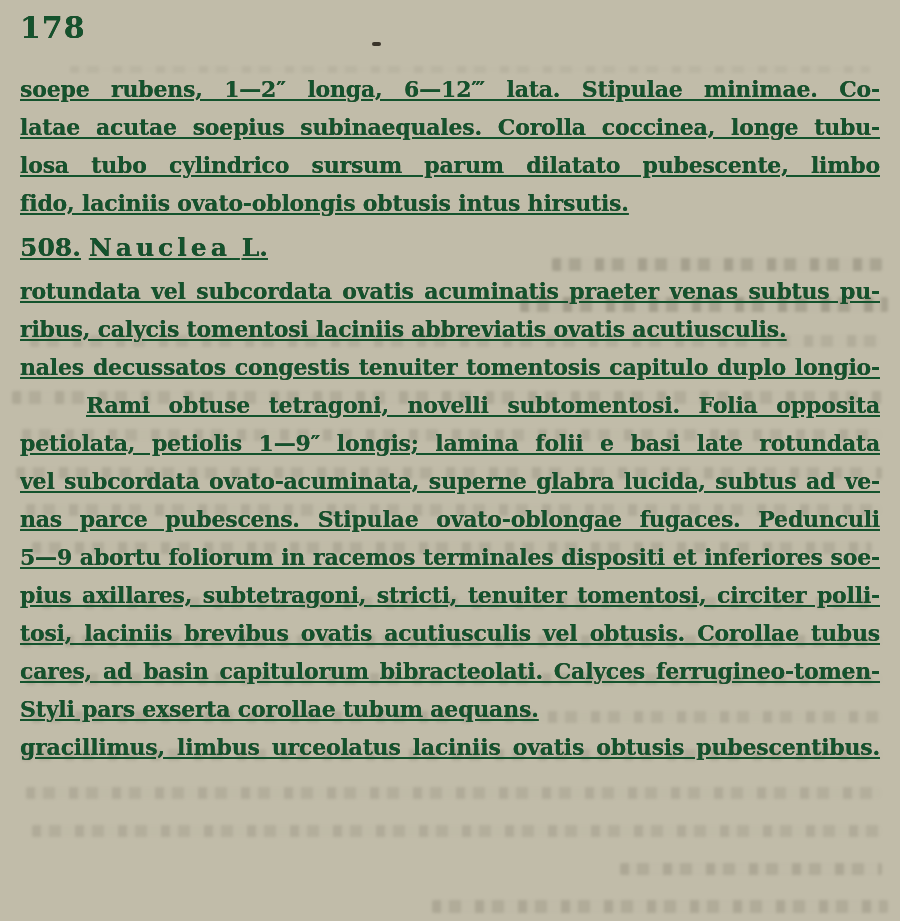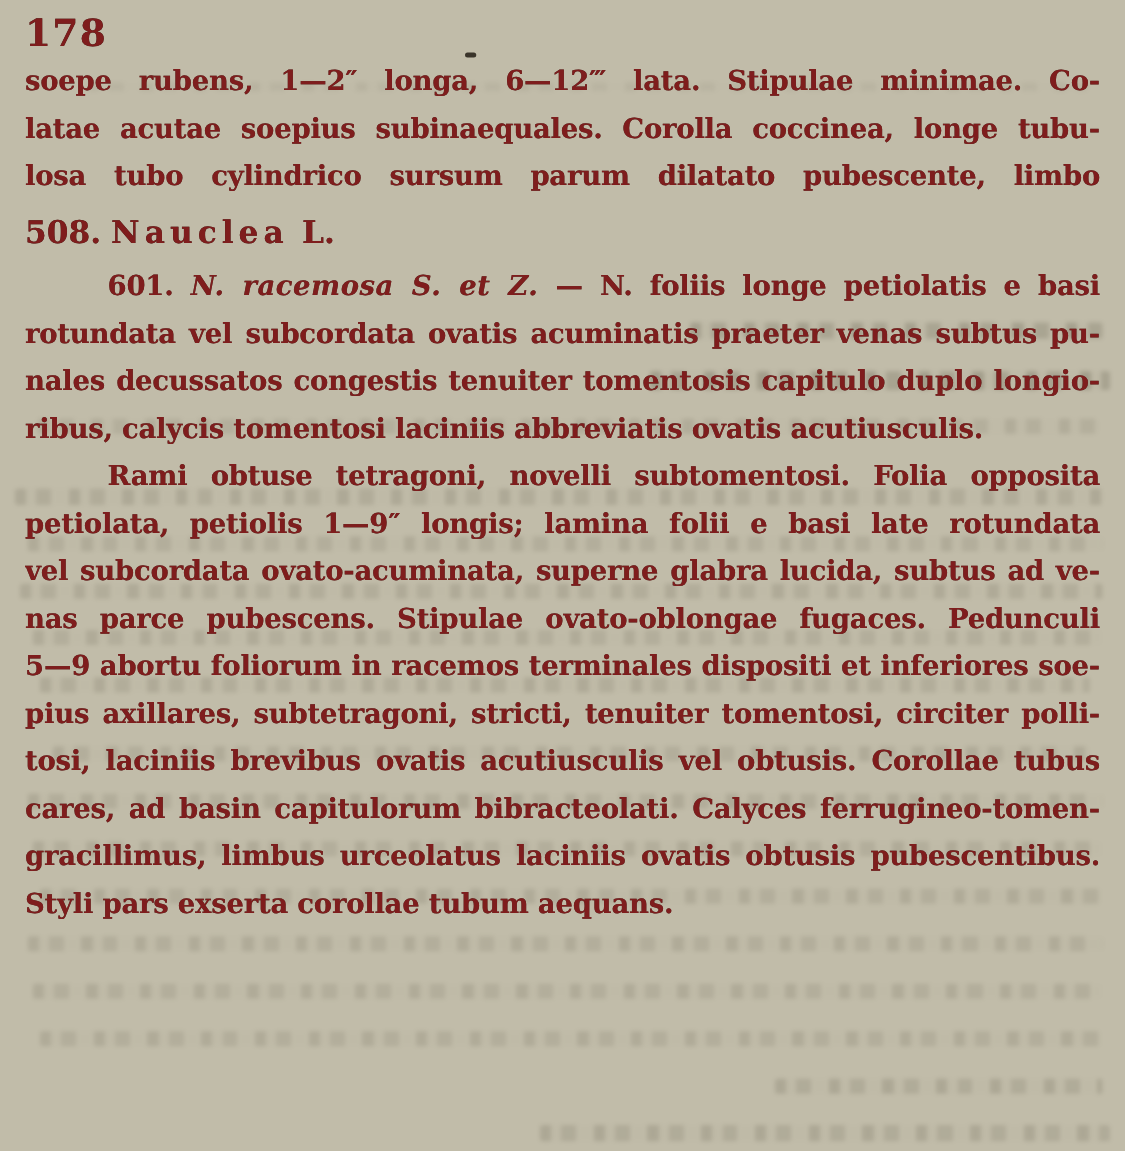--- a/index.html
+++ b/index.html
@@ -11,7 +11,7 @@
     background: #c1bca9;
     overflow: hidden;
     font-family: "DejaVu Serif", "Liberation Serif", serif;
-    color: #7f1d1d;
+    color: #14532d;
     padding: 10px 20px 0 20px;
   }
   .pagenum {

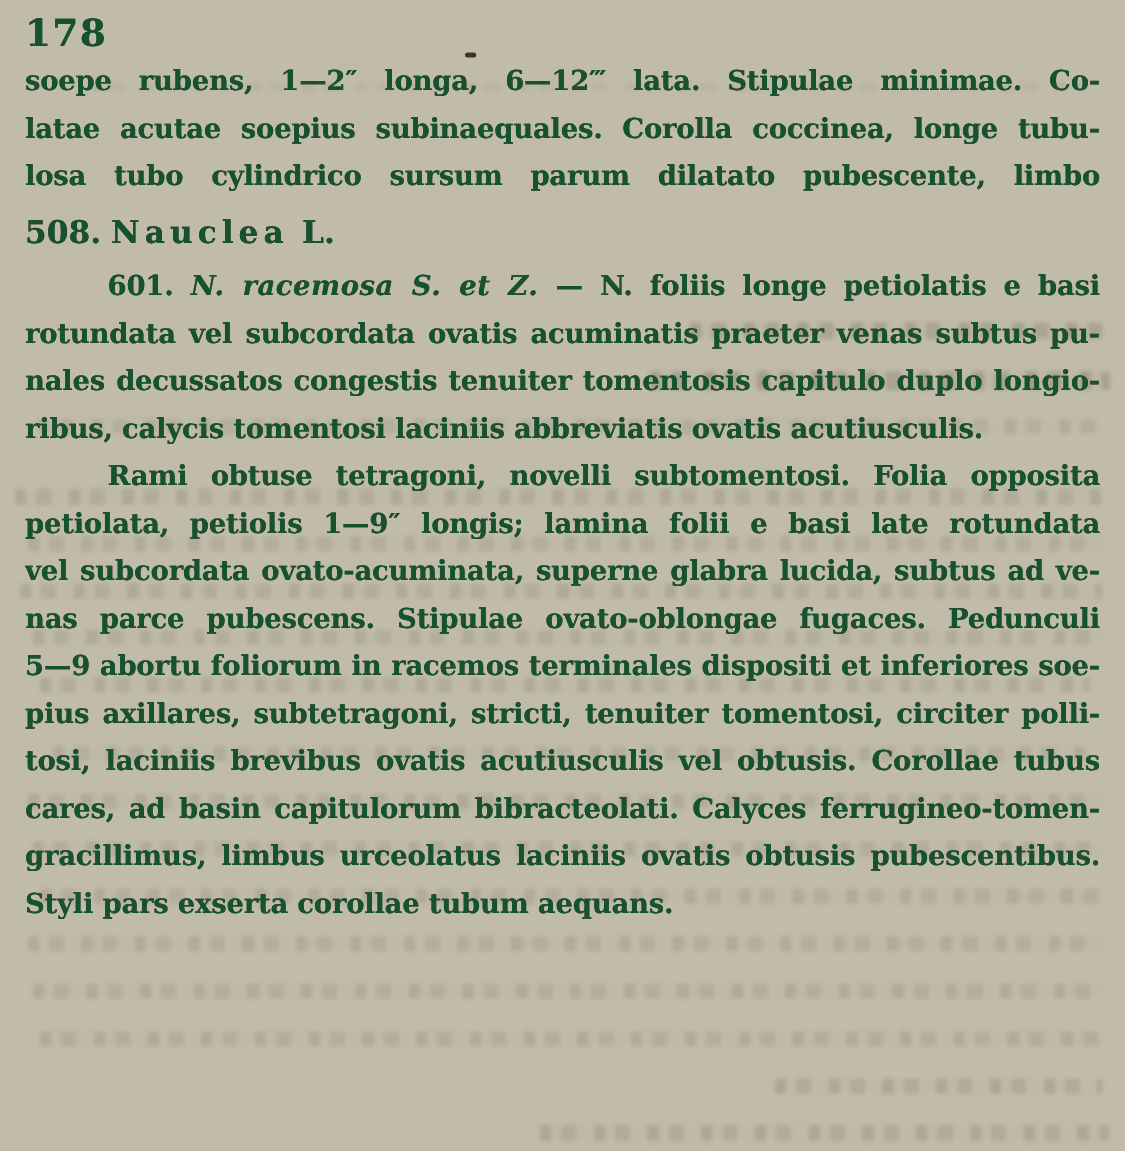--- a/index.html
+++ b/index.html
@@ -21,7 +21,7 @@
     letter-spacing: 1px;
     text-shadow: 0 0 0.5px #2b261c;
   }
-  .content { margin-top: 0; position: relative; z-index: 2; }
+  .content { margin-top: 24px; position: relative; z-index: 2; text-decoration: underline; }
   .para { margin: 0; }
   .line {
     font-size: 22px;

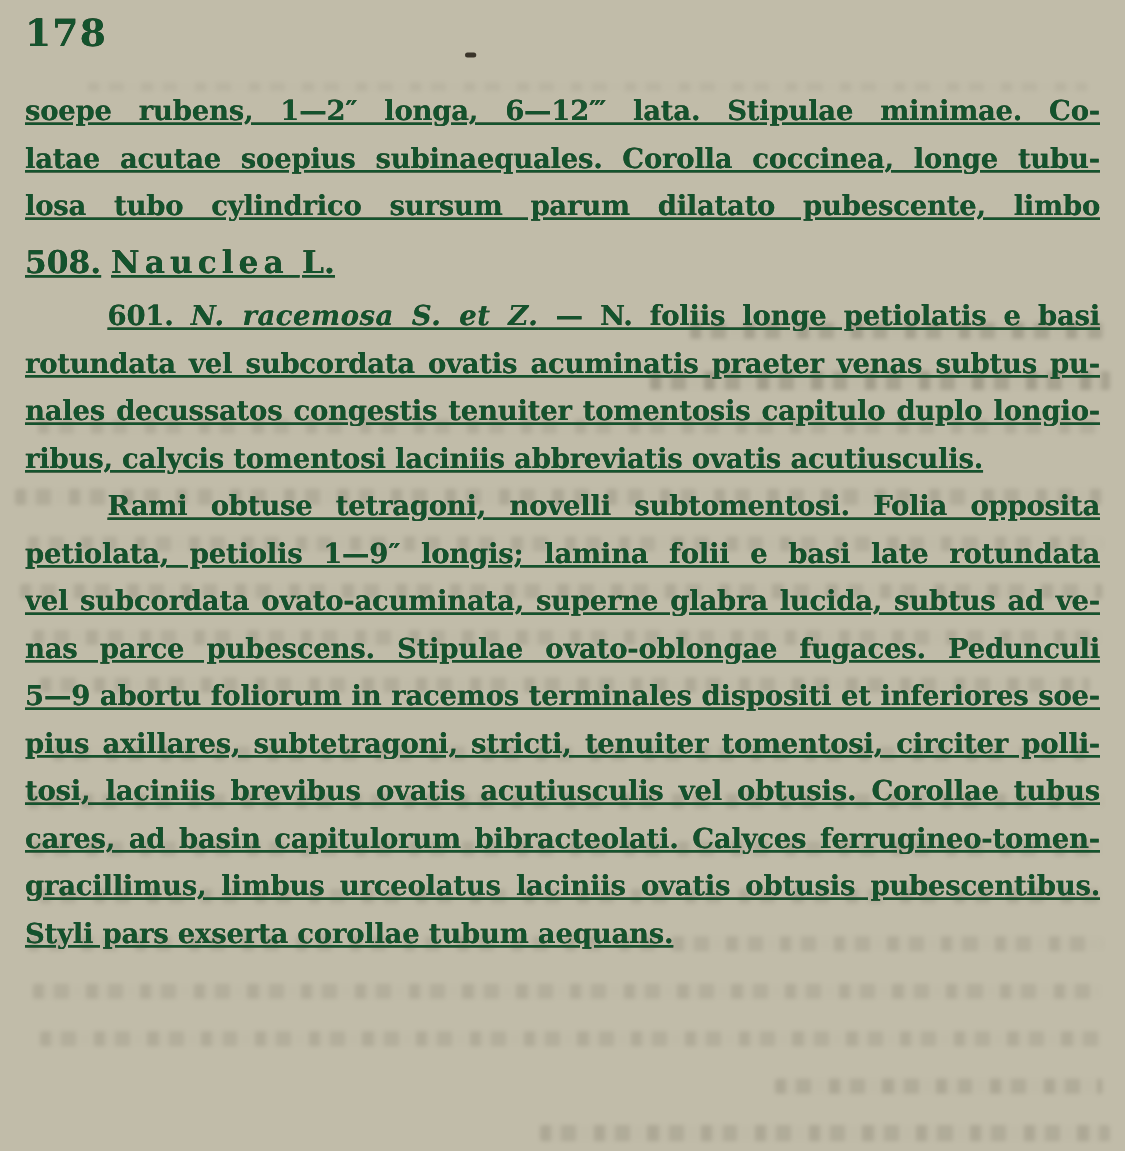--- a/index.html
+++ b/index.html
@@ -83,6 +83,7 @@
           <div class="line">soepe rubens, 1—2″ longa, 6—12‴ lata. Stipulae minimae. Co-</div>
           <div class="line">latae acutae soepius subinaequales. Corolla coccinea, longe tubu-</div>
           <div class="line">losa tubo cylindrico sursum parum dilatato pubescente, limbo quinque-</div>
+          <div class="line last">fido, laciniis ovato-oblongis obtusis intus hirsutis.</div>
         </div>
     </div>
 

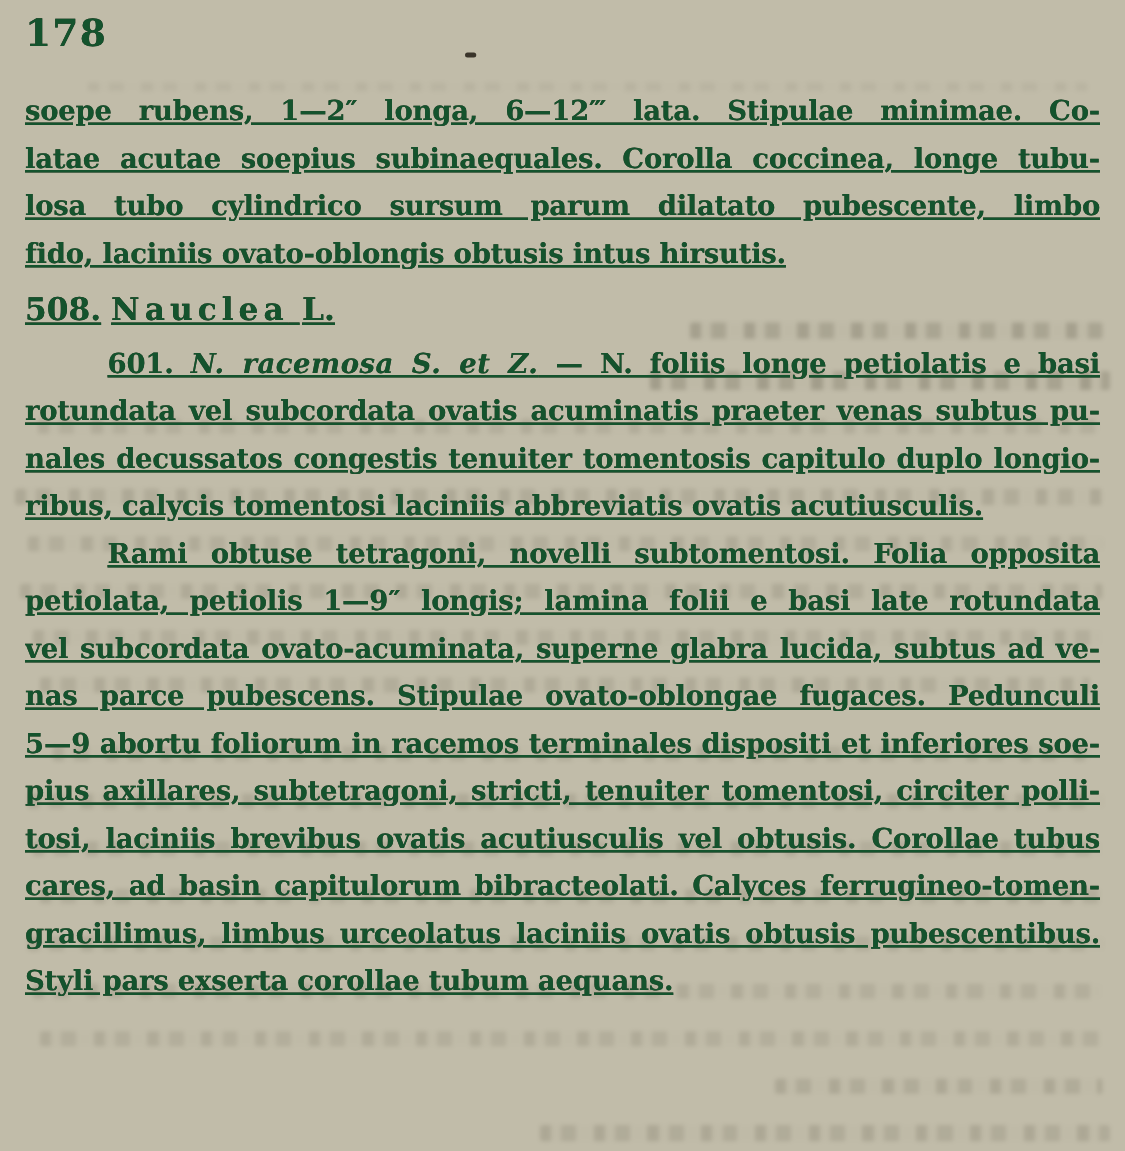--- a/index.html
+++ b/index.html
@@ -93,7 +93,6 @@
     </div>
 
     <div class="para">
-      <div class="line indent"><span class="seg">601. </span><span class="seg bi">N. racemosa S. et Z.</span><span class="seg"> — N. foliis longe petiolatis e basi</span></div>
       <div>
           <div class="line">rotundata vel subcordata ovatis acuminatis praeter venas subtus pu-</div>
           <div class="line">nales decussatos congestis tenuiter tomentosis capitulo duplo longio-</div>

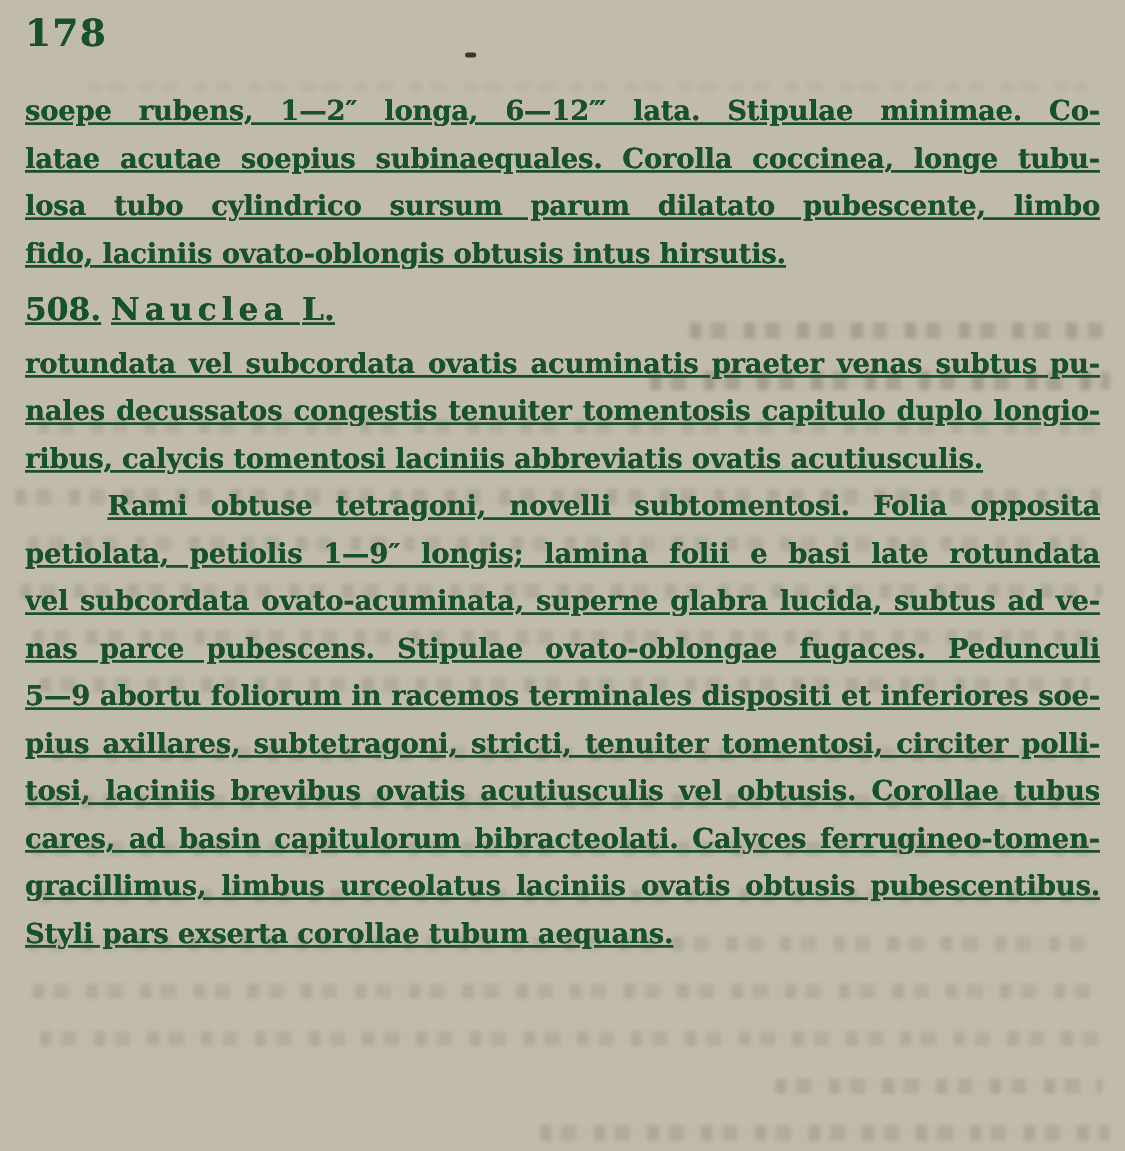--- a/index.html
+++ b/index.html
@@ -95,8 +95,8 @@
     <div class="para">
       <div>
           <div class="line">rotundata vel subcordata ovatis acuminatis praeter venas subtus pu-</div>
+          <div class="line last">ribus, calycis tomentosi laciniis abbreviatis ovatis acutiusculis.</div>
           <div class="line">nales decussatos congestis tenuiter tomentosis capitulo duplo longio-</div>
-          <div class="line last">ribus, calycis tomentosi laciniis abbreviatis ovatis acutiusculis.</div>
         </div>
     </div>
 

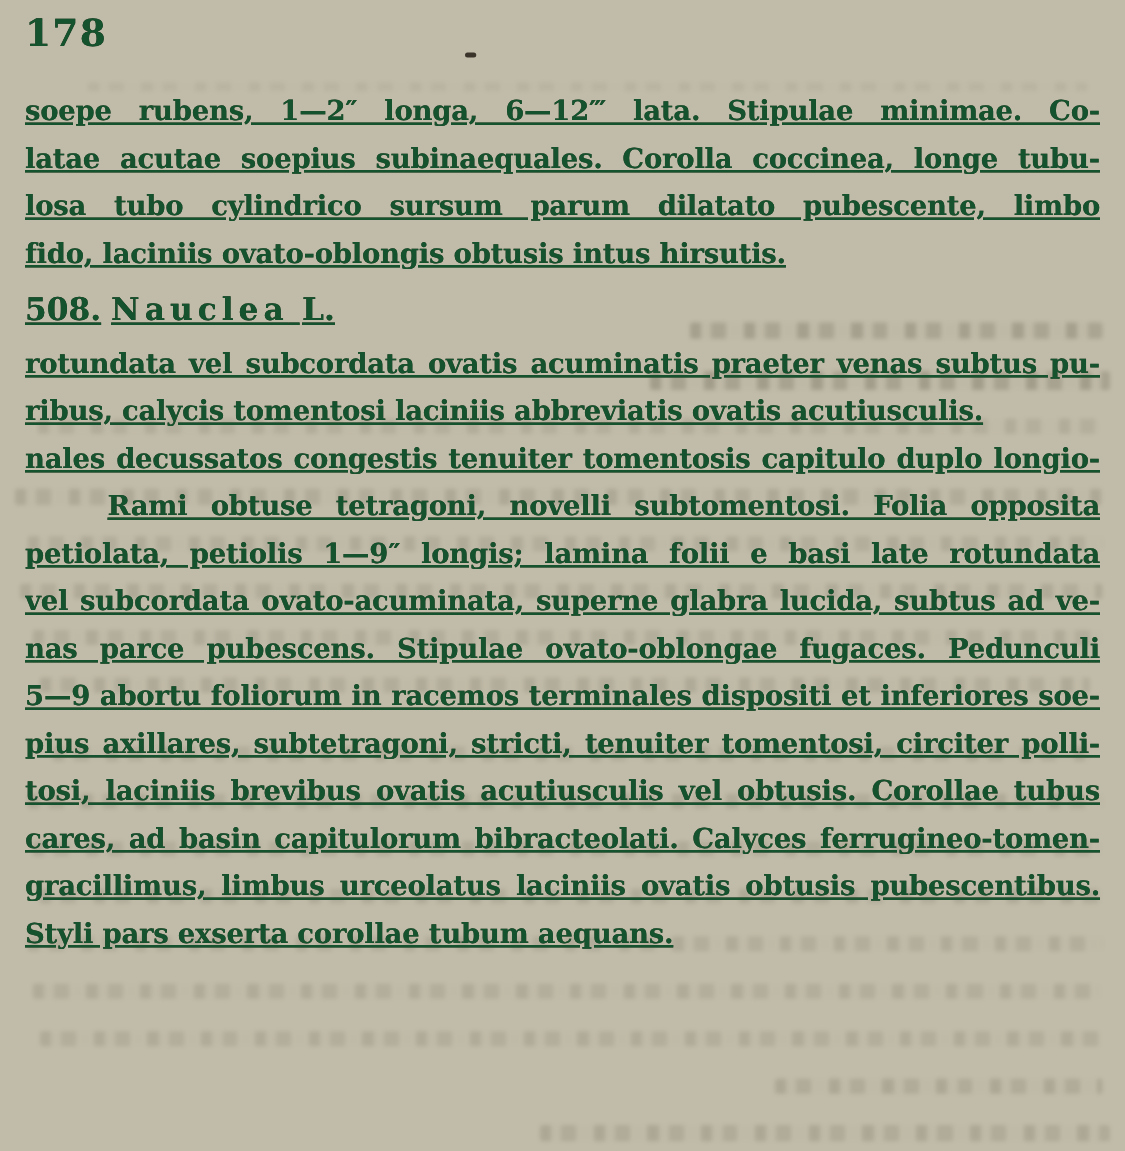--- a/index.html
+++ b/index.html
@@ -110,8 +110,8 @@
           <div class="line">pius axillares, subtetragoni, stricti, tenuiter tomentosi, circiter polli-</div>
           <div class="line">tosi, laciniis brevibus ovatis acutiusculis vel obtusis. Corollae tubus</div>
           <div class="line">cares, ad basin capitulorum bibracteolati. Calyces ferrugineo-tomen-</div>
+          <div class="line last">Styli pars exserta corollae tubum aequans.</div>
           <div class="line">gracillimus, limbus urceolatus laciniis ovatis obtusis pubescentibus.</div>
-          <div class="line last">Styli pars exserta corollae tubum aequans.</div>
         </div>
     </div>
 

